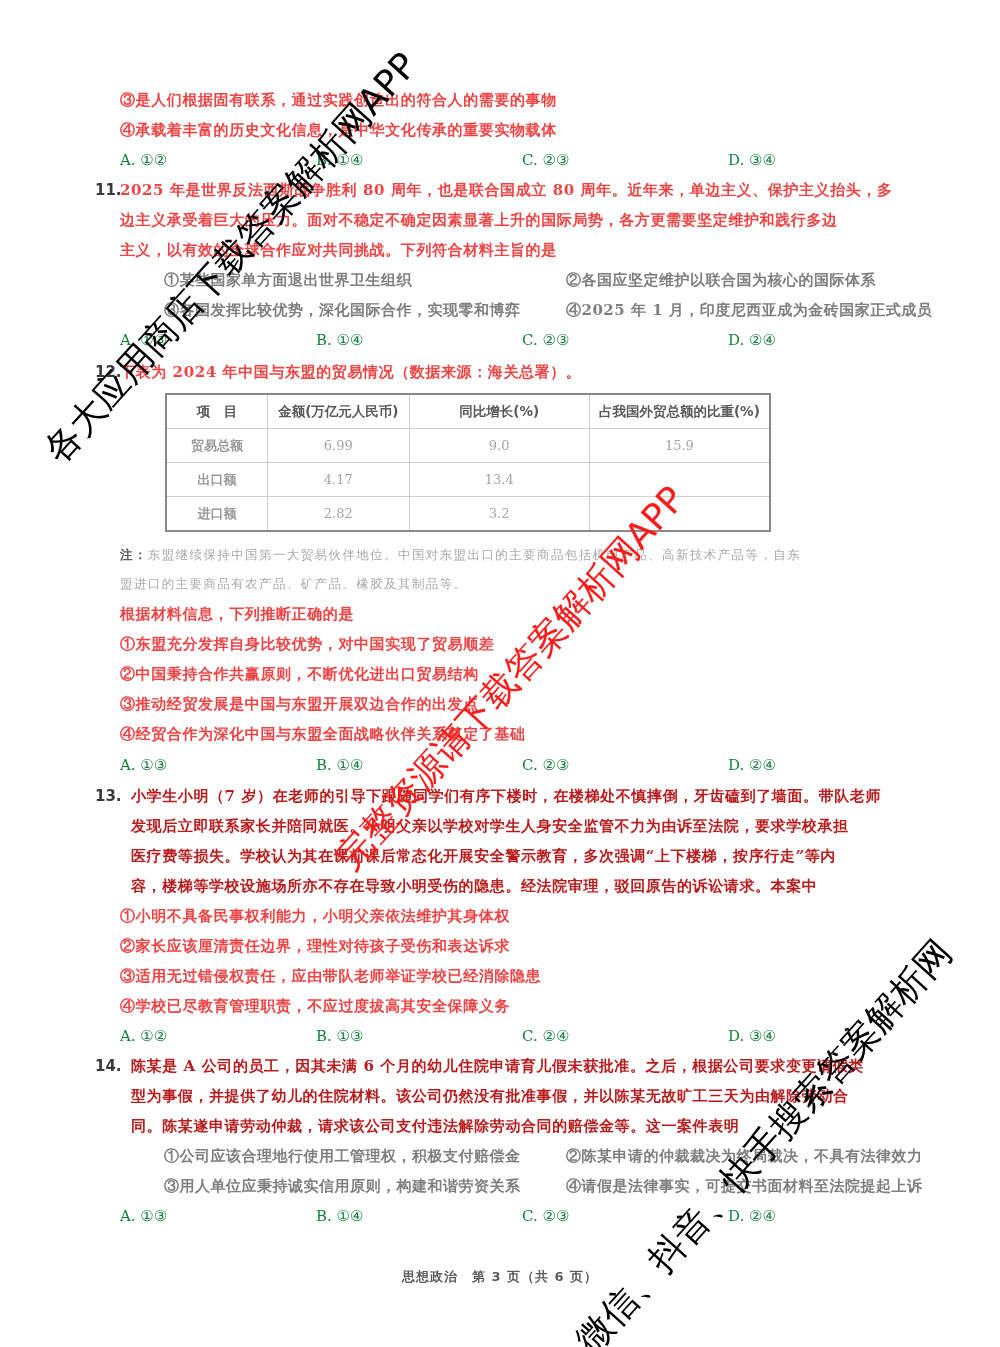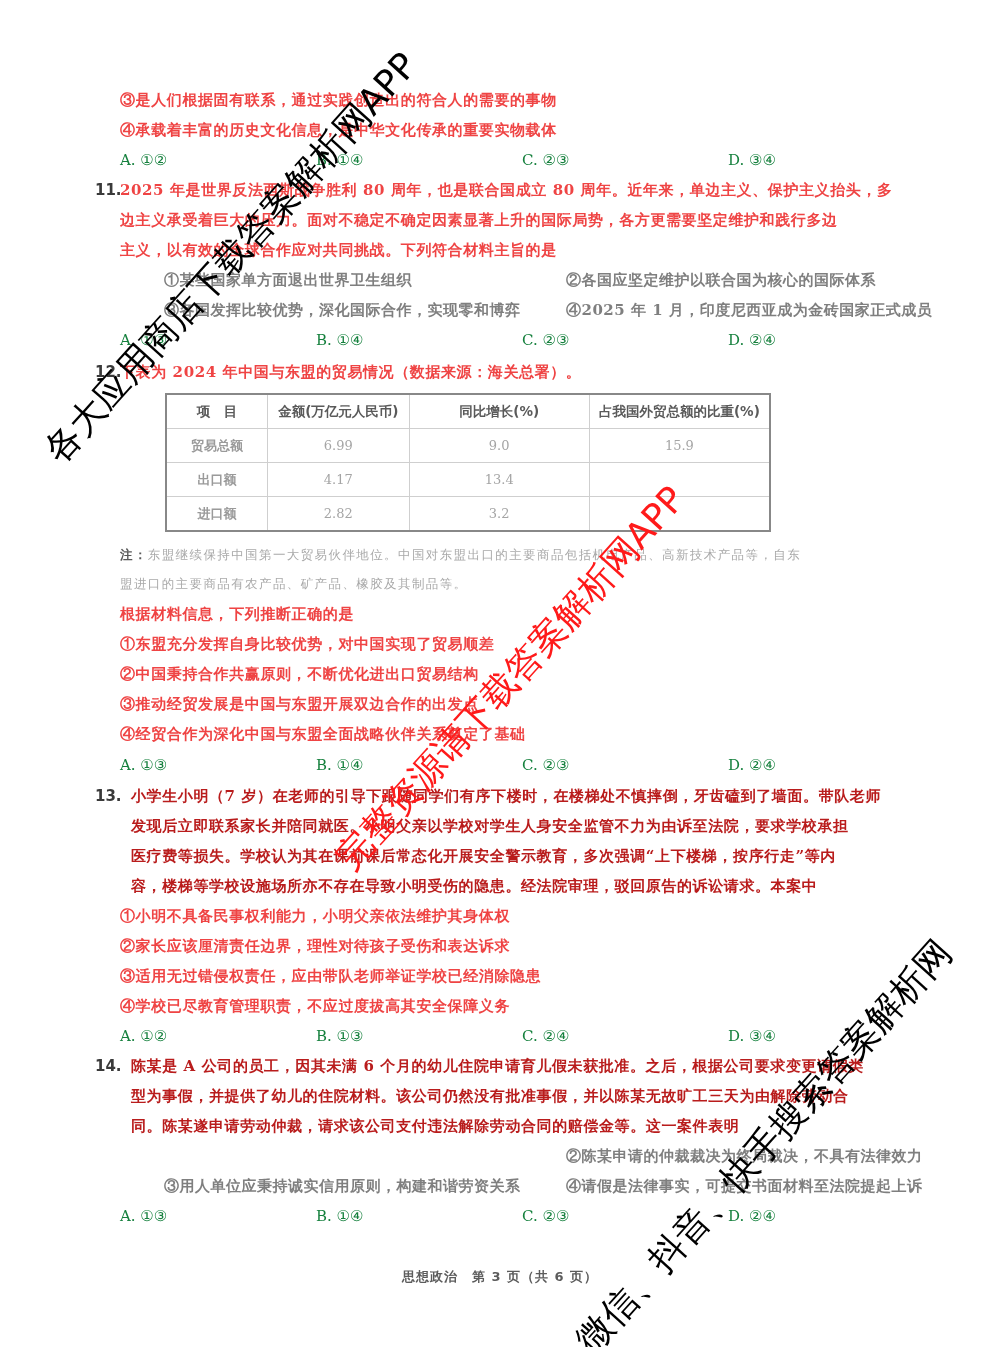--- a/index.html
+++ b/index.html
@@ -245,6 +245,7 @@
   <div class="line dark" style="top:1086px">型为事假，并提供了幼儿的住院材料。该公司仍然没有批准事假，并以陈某无故旷工三天为由解除劳动合</div>
   <div class="line dark" style="top:1116px">同。陈某遂申请劳动仲裁，请求该公司支付违法解除劳动合同的赔偿金等。这一案件表明</div>
   <div class="two-col" style="top:1146px">
+    <span class="left">①公司应该合理地行使用工管理权，积极支付赔偿金</span>
     <span class="right">②陈某申请的仲裁裁决为终局裁决，不具有法律效力</span>
   </div>
   <div class="two-col" style="top:1176px">

